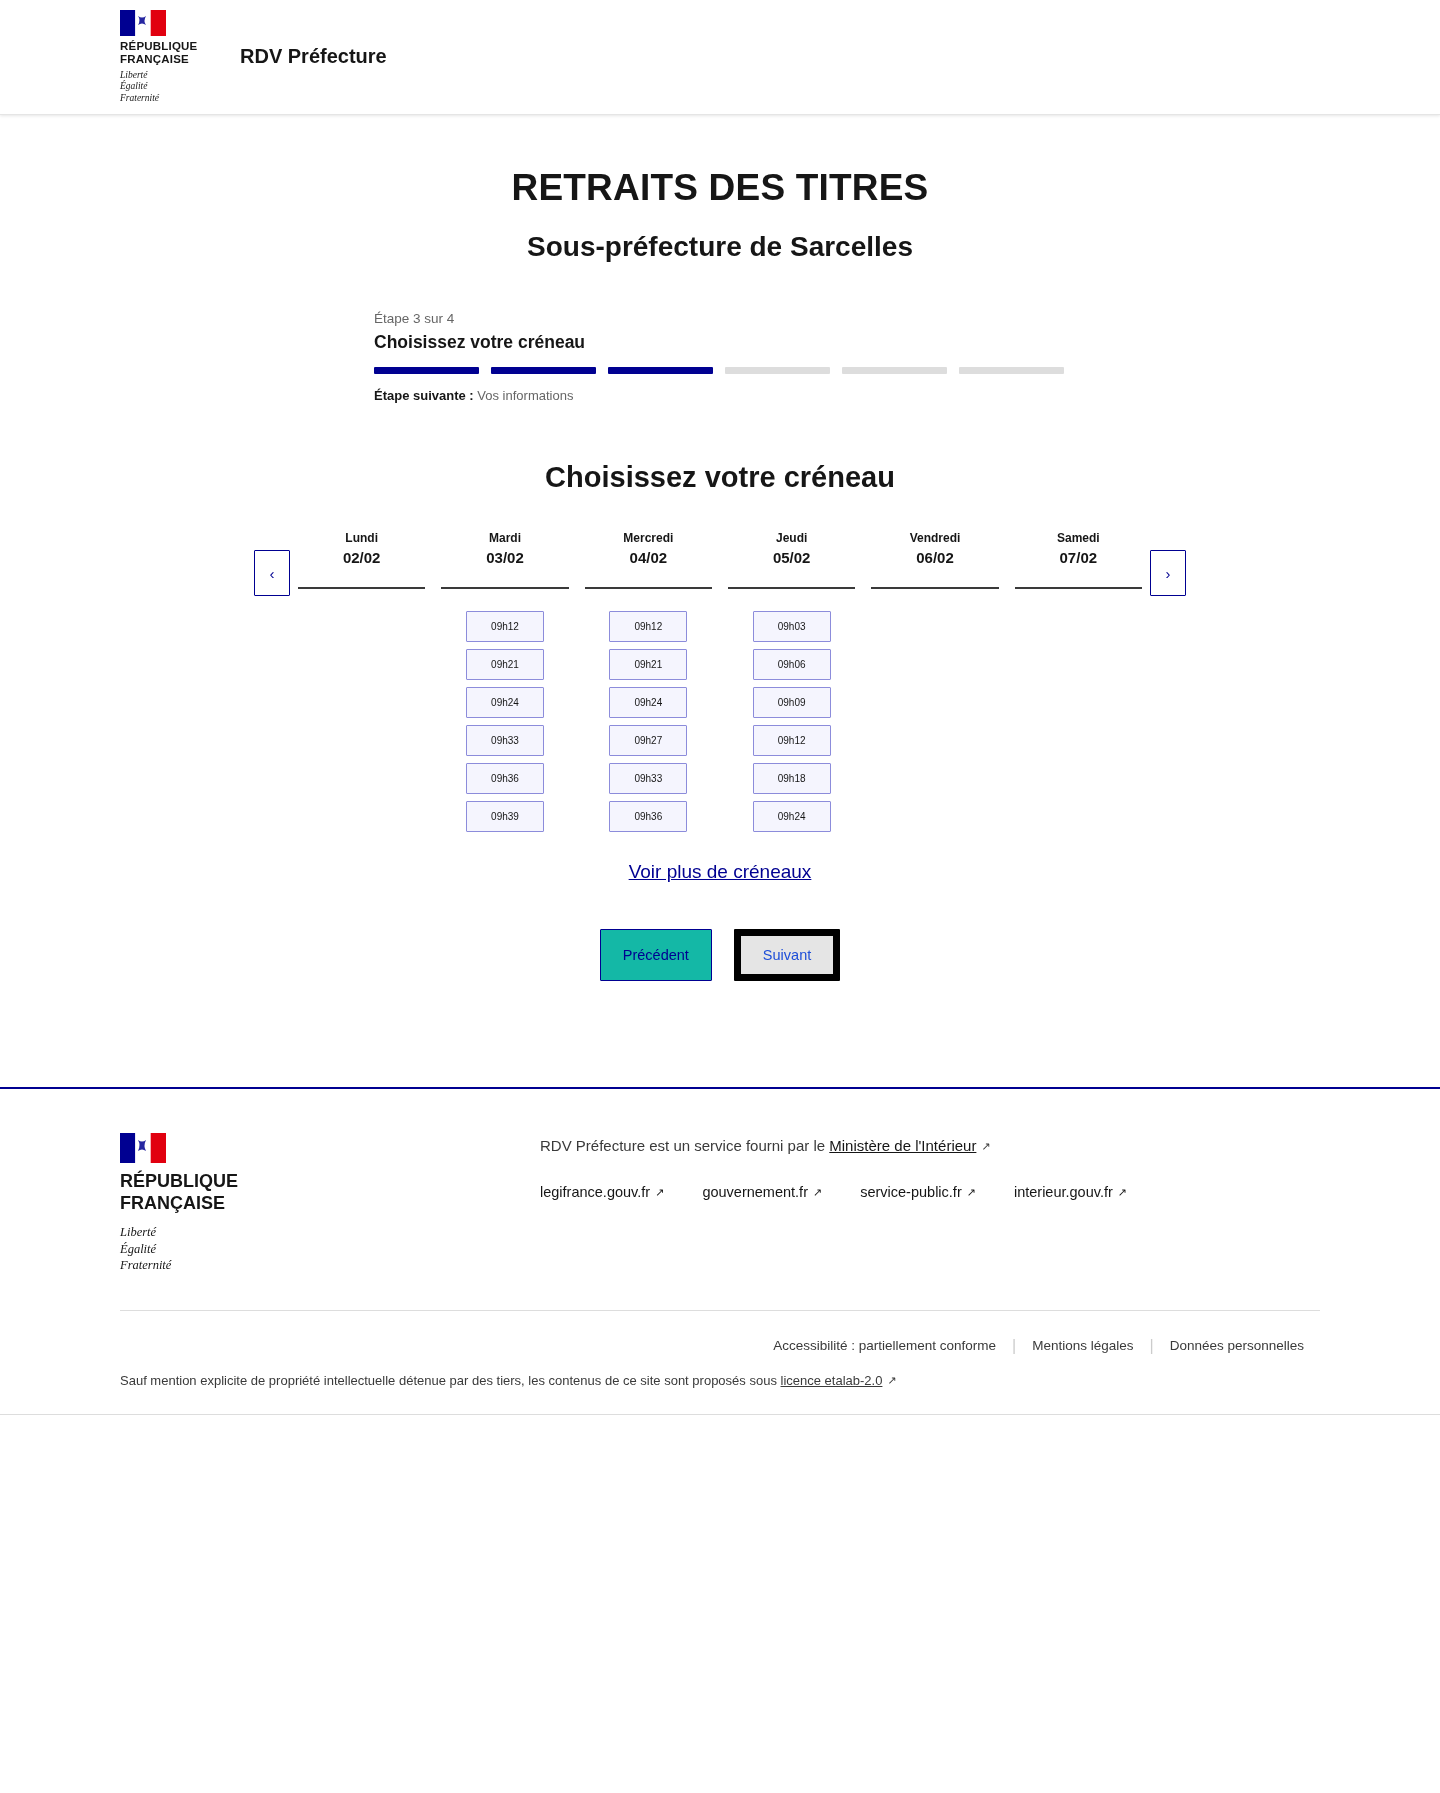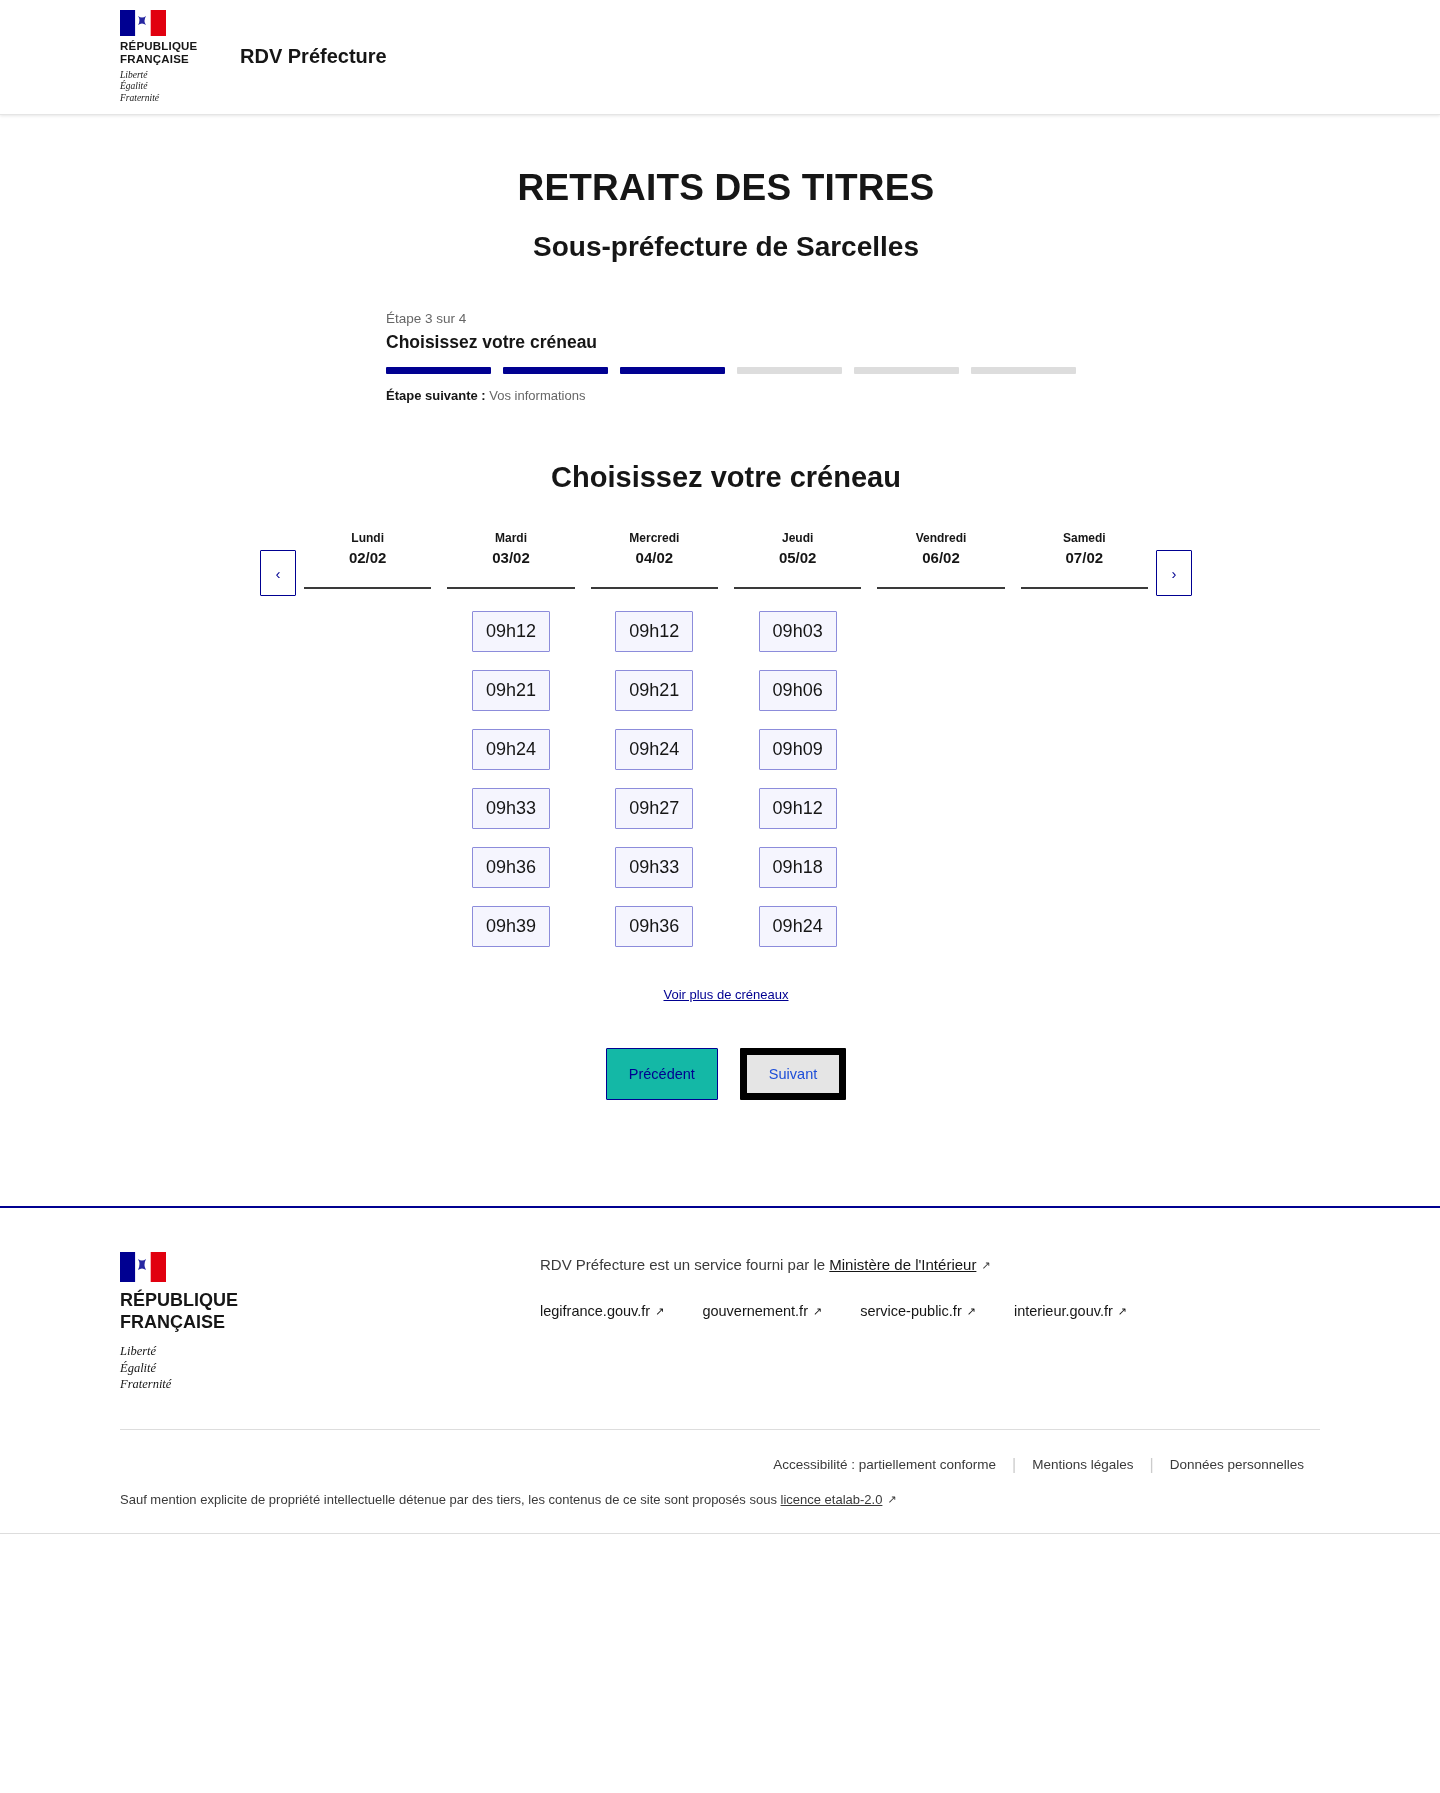--- a/index.html
+++ b/index.html
@@ -37,7 +37,7 @@
   .site-title { font-size: 20px; font-weight: 700; color: #161616; }
 
   
-  .main { padding-top: 52px; padding-left: 12px; }
+  .main { padding-top: 52px; }
   .page-title {
     text-align: center;
     font-size: 37px;

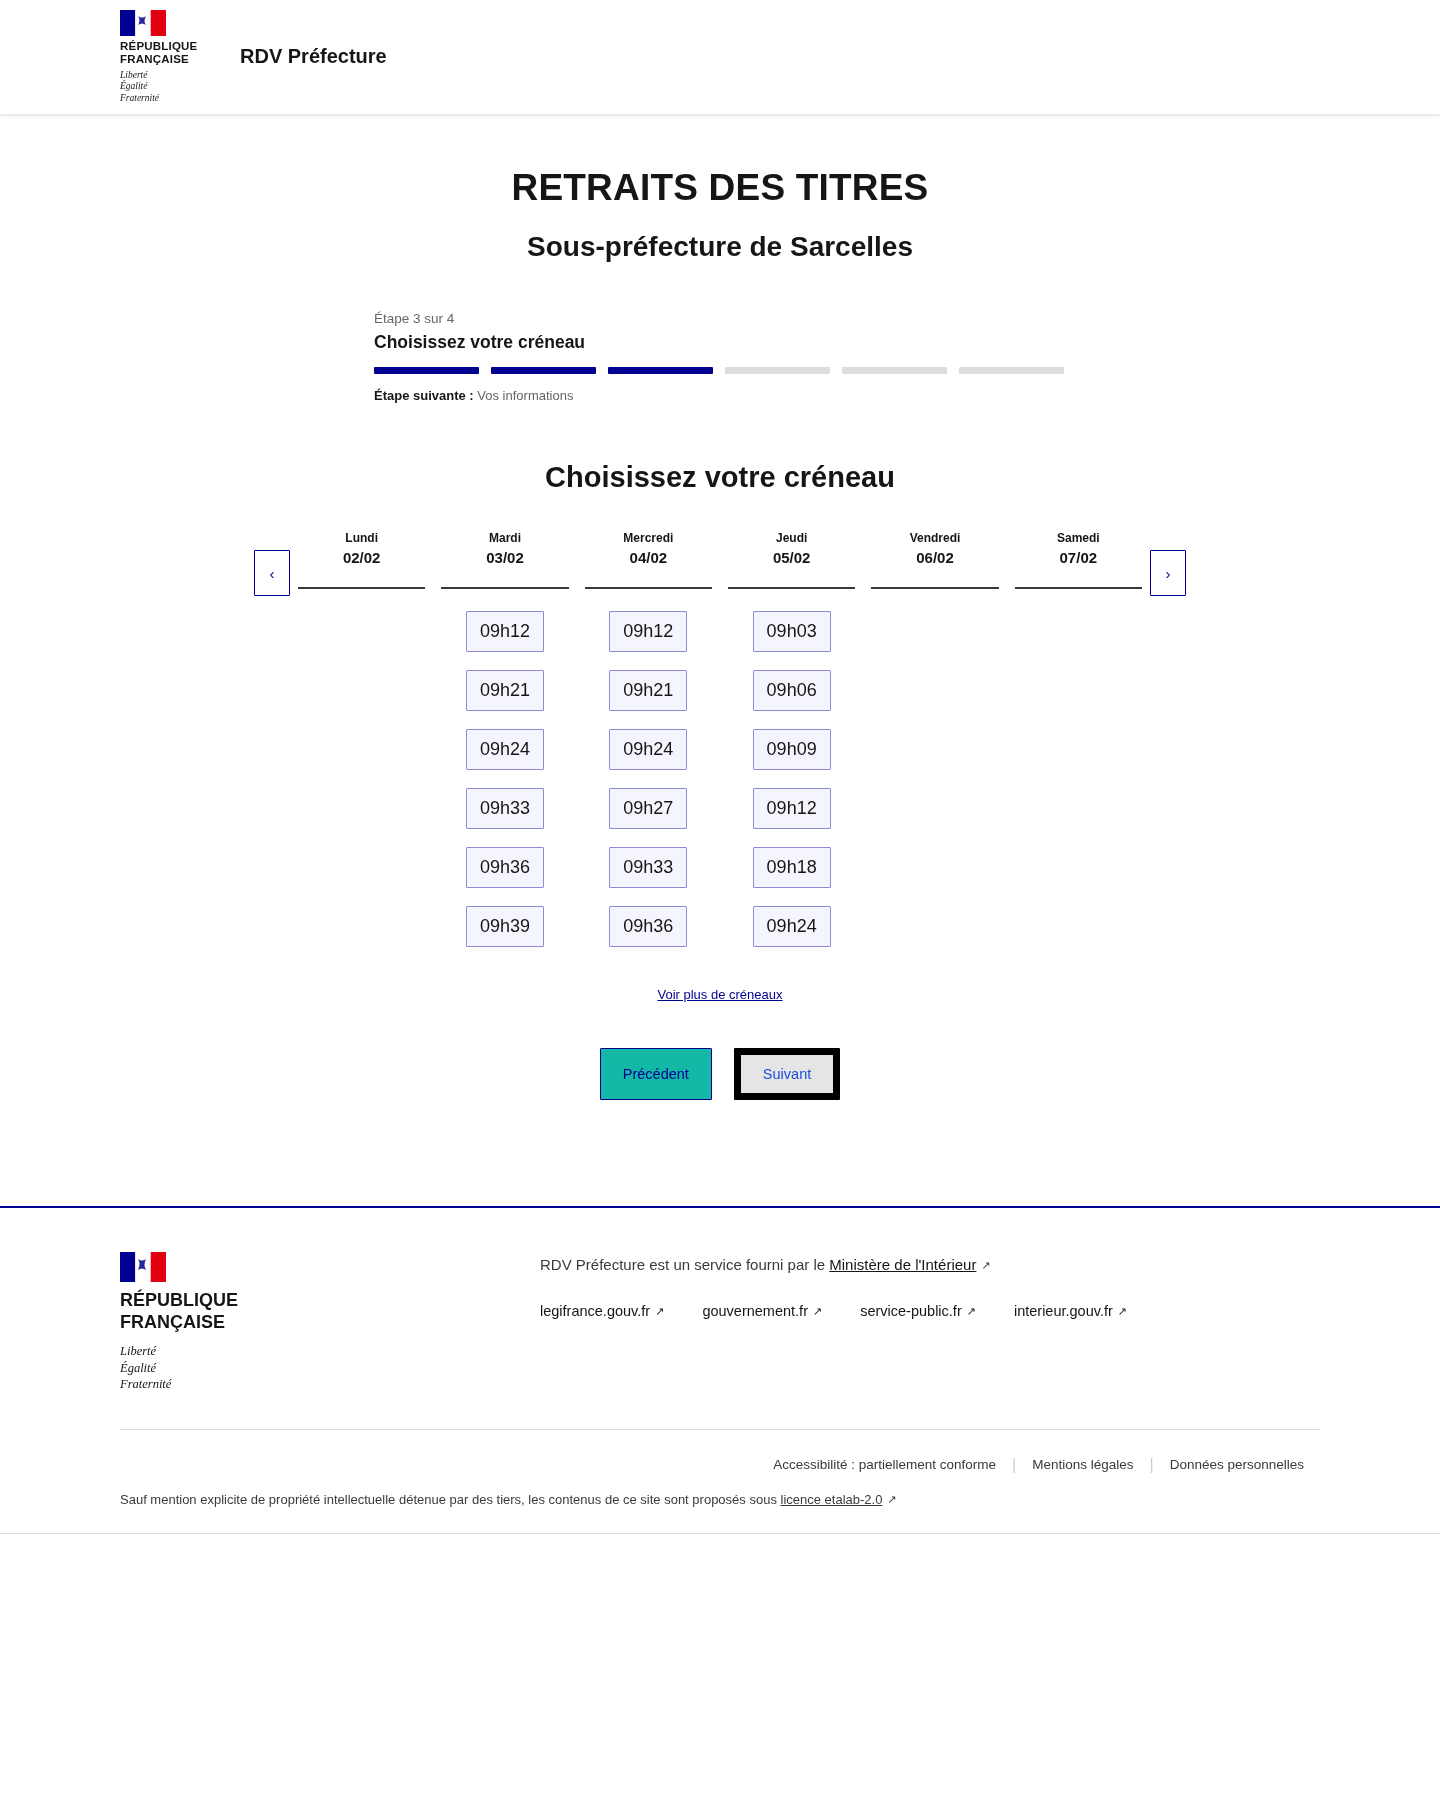--- a/index.html
+++ b/index.html
@@ -109,11 +109,11 @@
   .slot {
     width: 78px;
     padding: 9px 0;
-    margin-bottom: 18px;
+    margin-bottom: 7px;
     border: 1px solid #8c8cdb;
     background: #f5f5fe;
     color: #161616;
-    font-size: 18px;
+    font-size: 10px;
     text-align: center;
     cursor: pointer;
     border-radius: 1px;

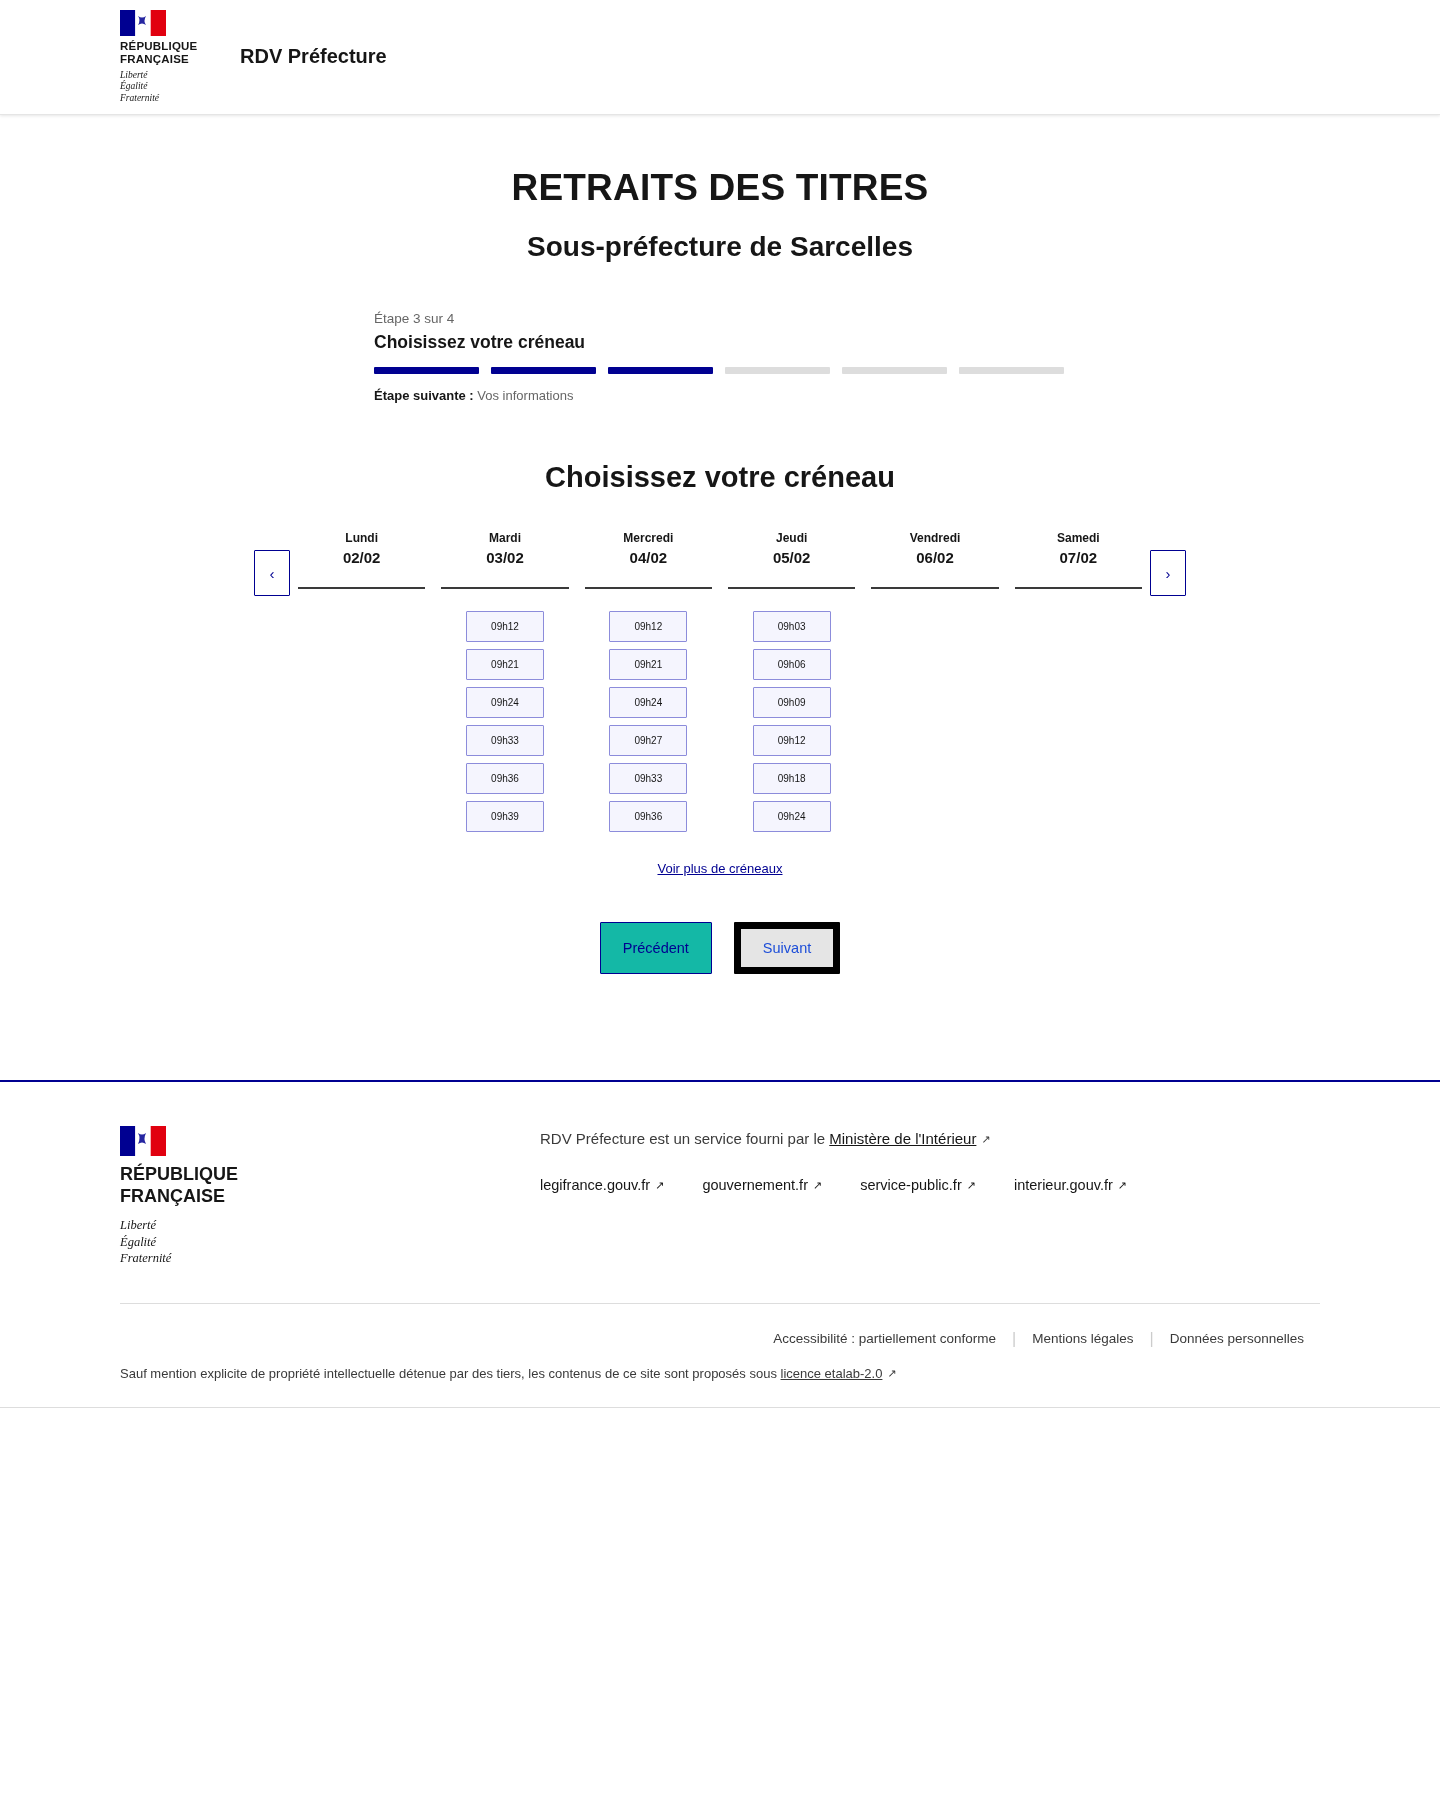--- a/index.html
+++ b/index.html
@@ -123,7 +123,7 @@
     display: block;
     text-align: center;
     margin: 22px 0 0 0;
-    font-size: 13px;
+    font-size: 19px;
     color: #000091;
     text-decoration: underline;
     cursor: pointer;

